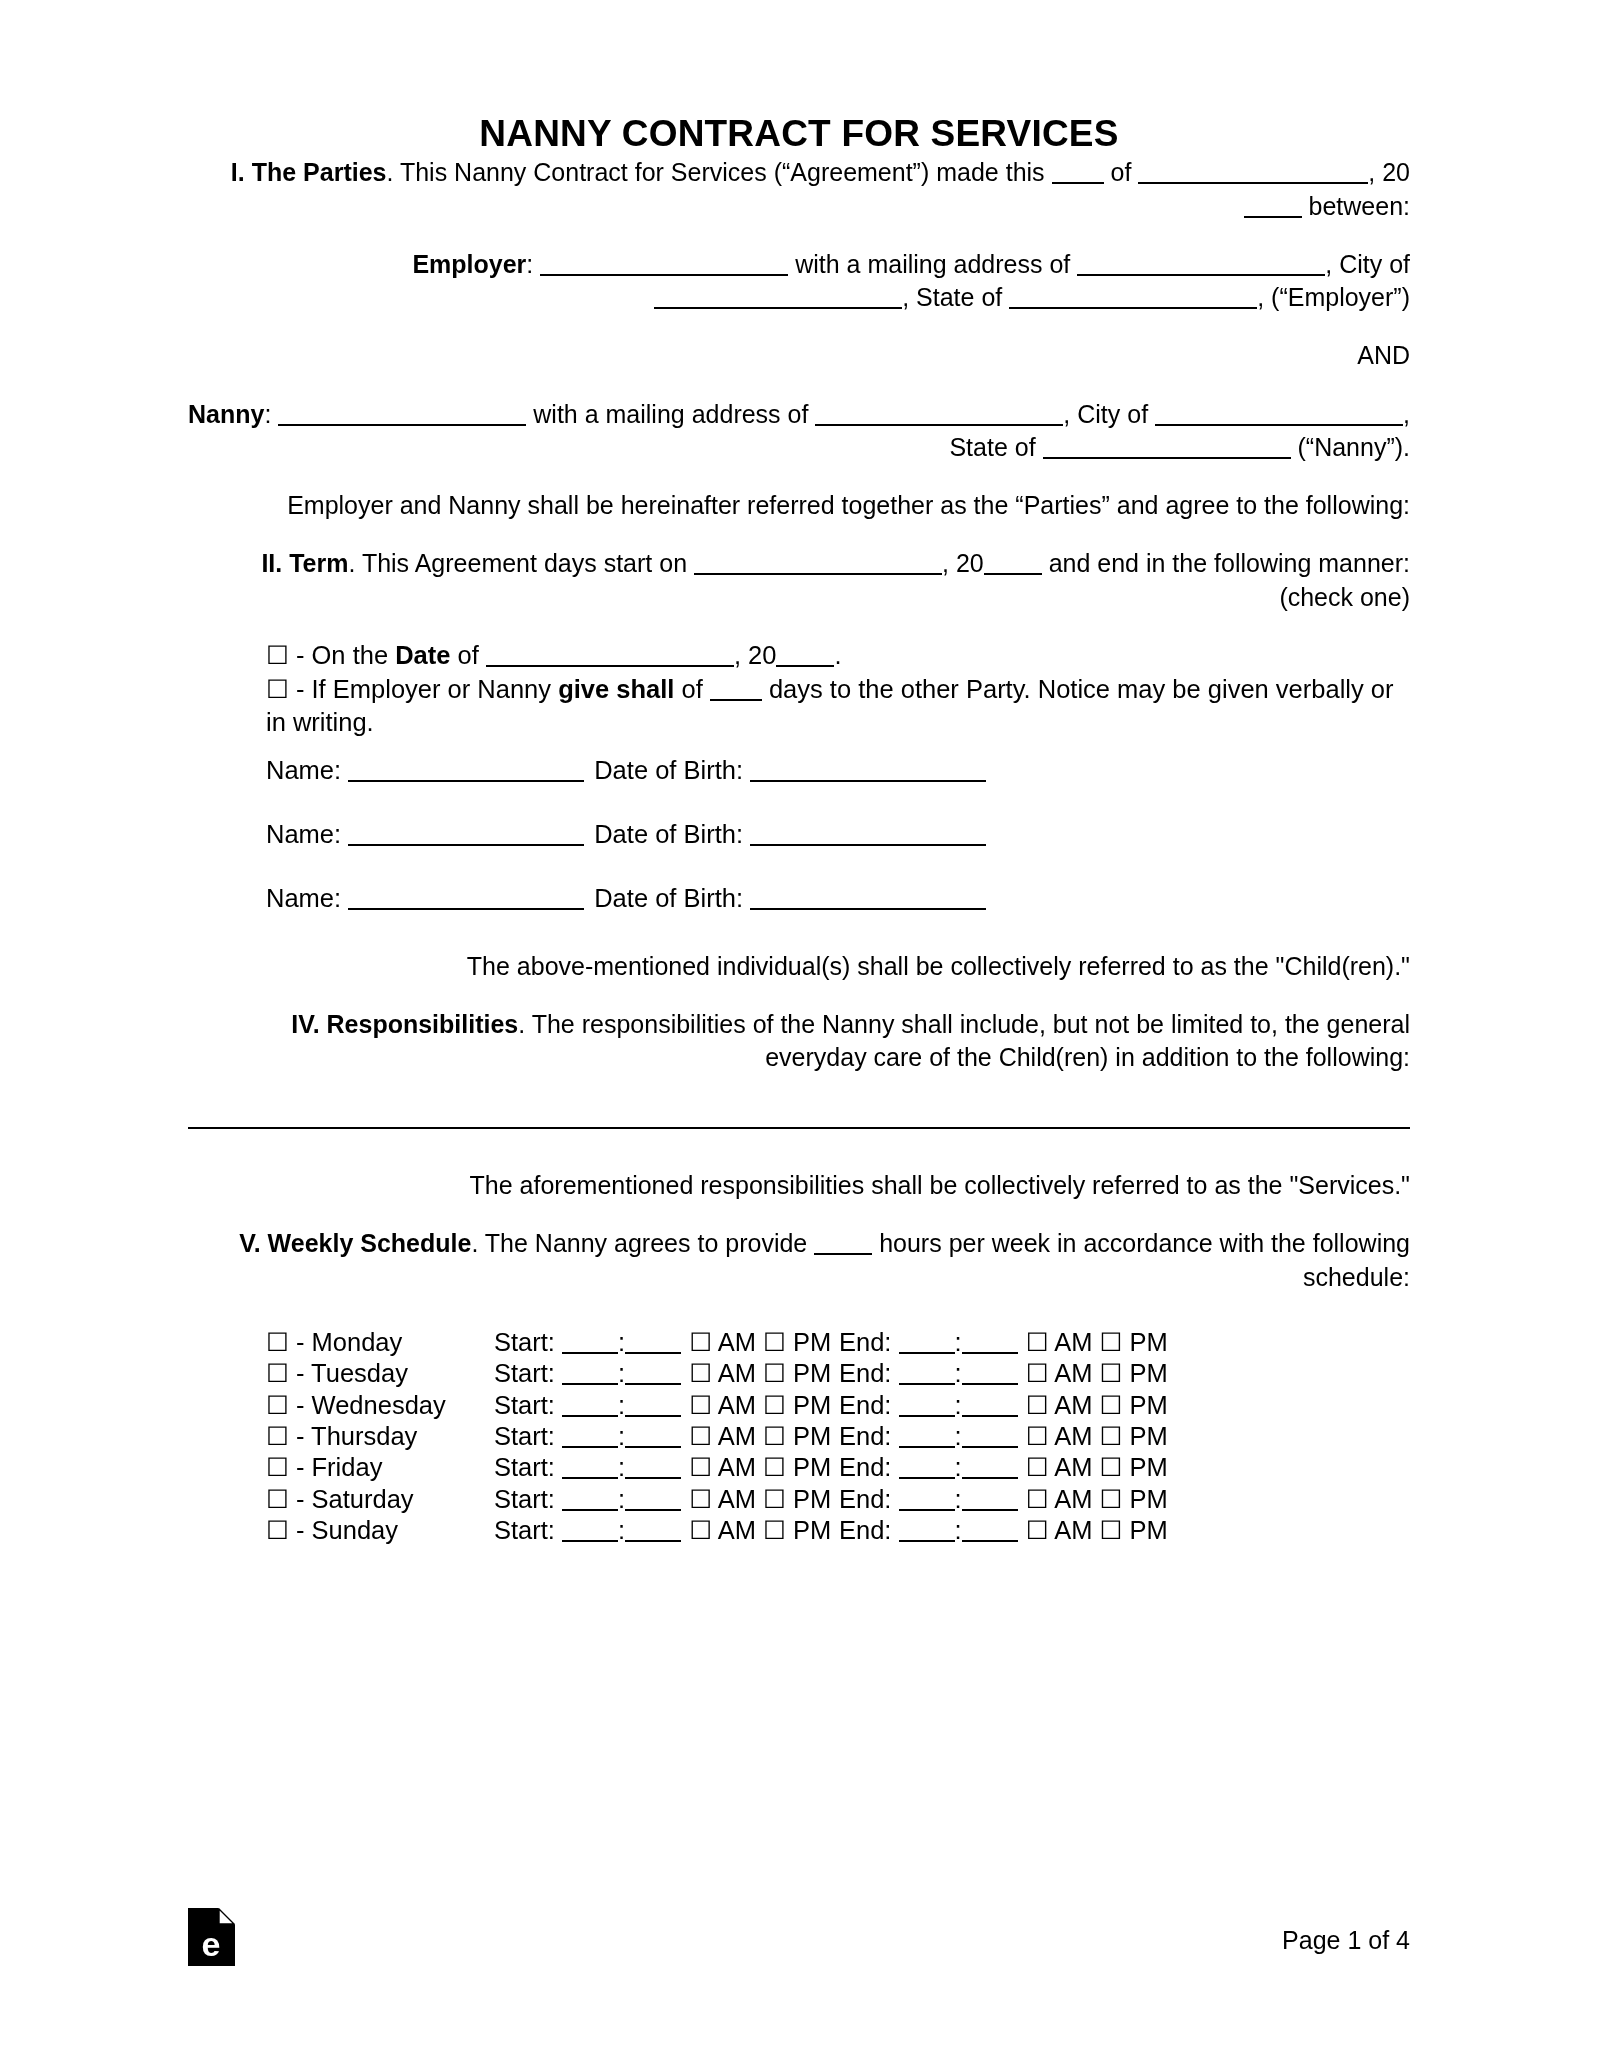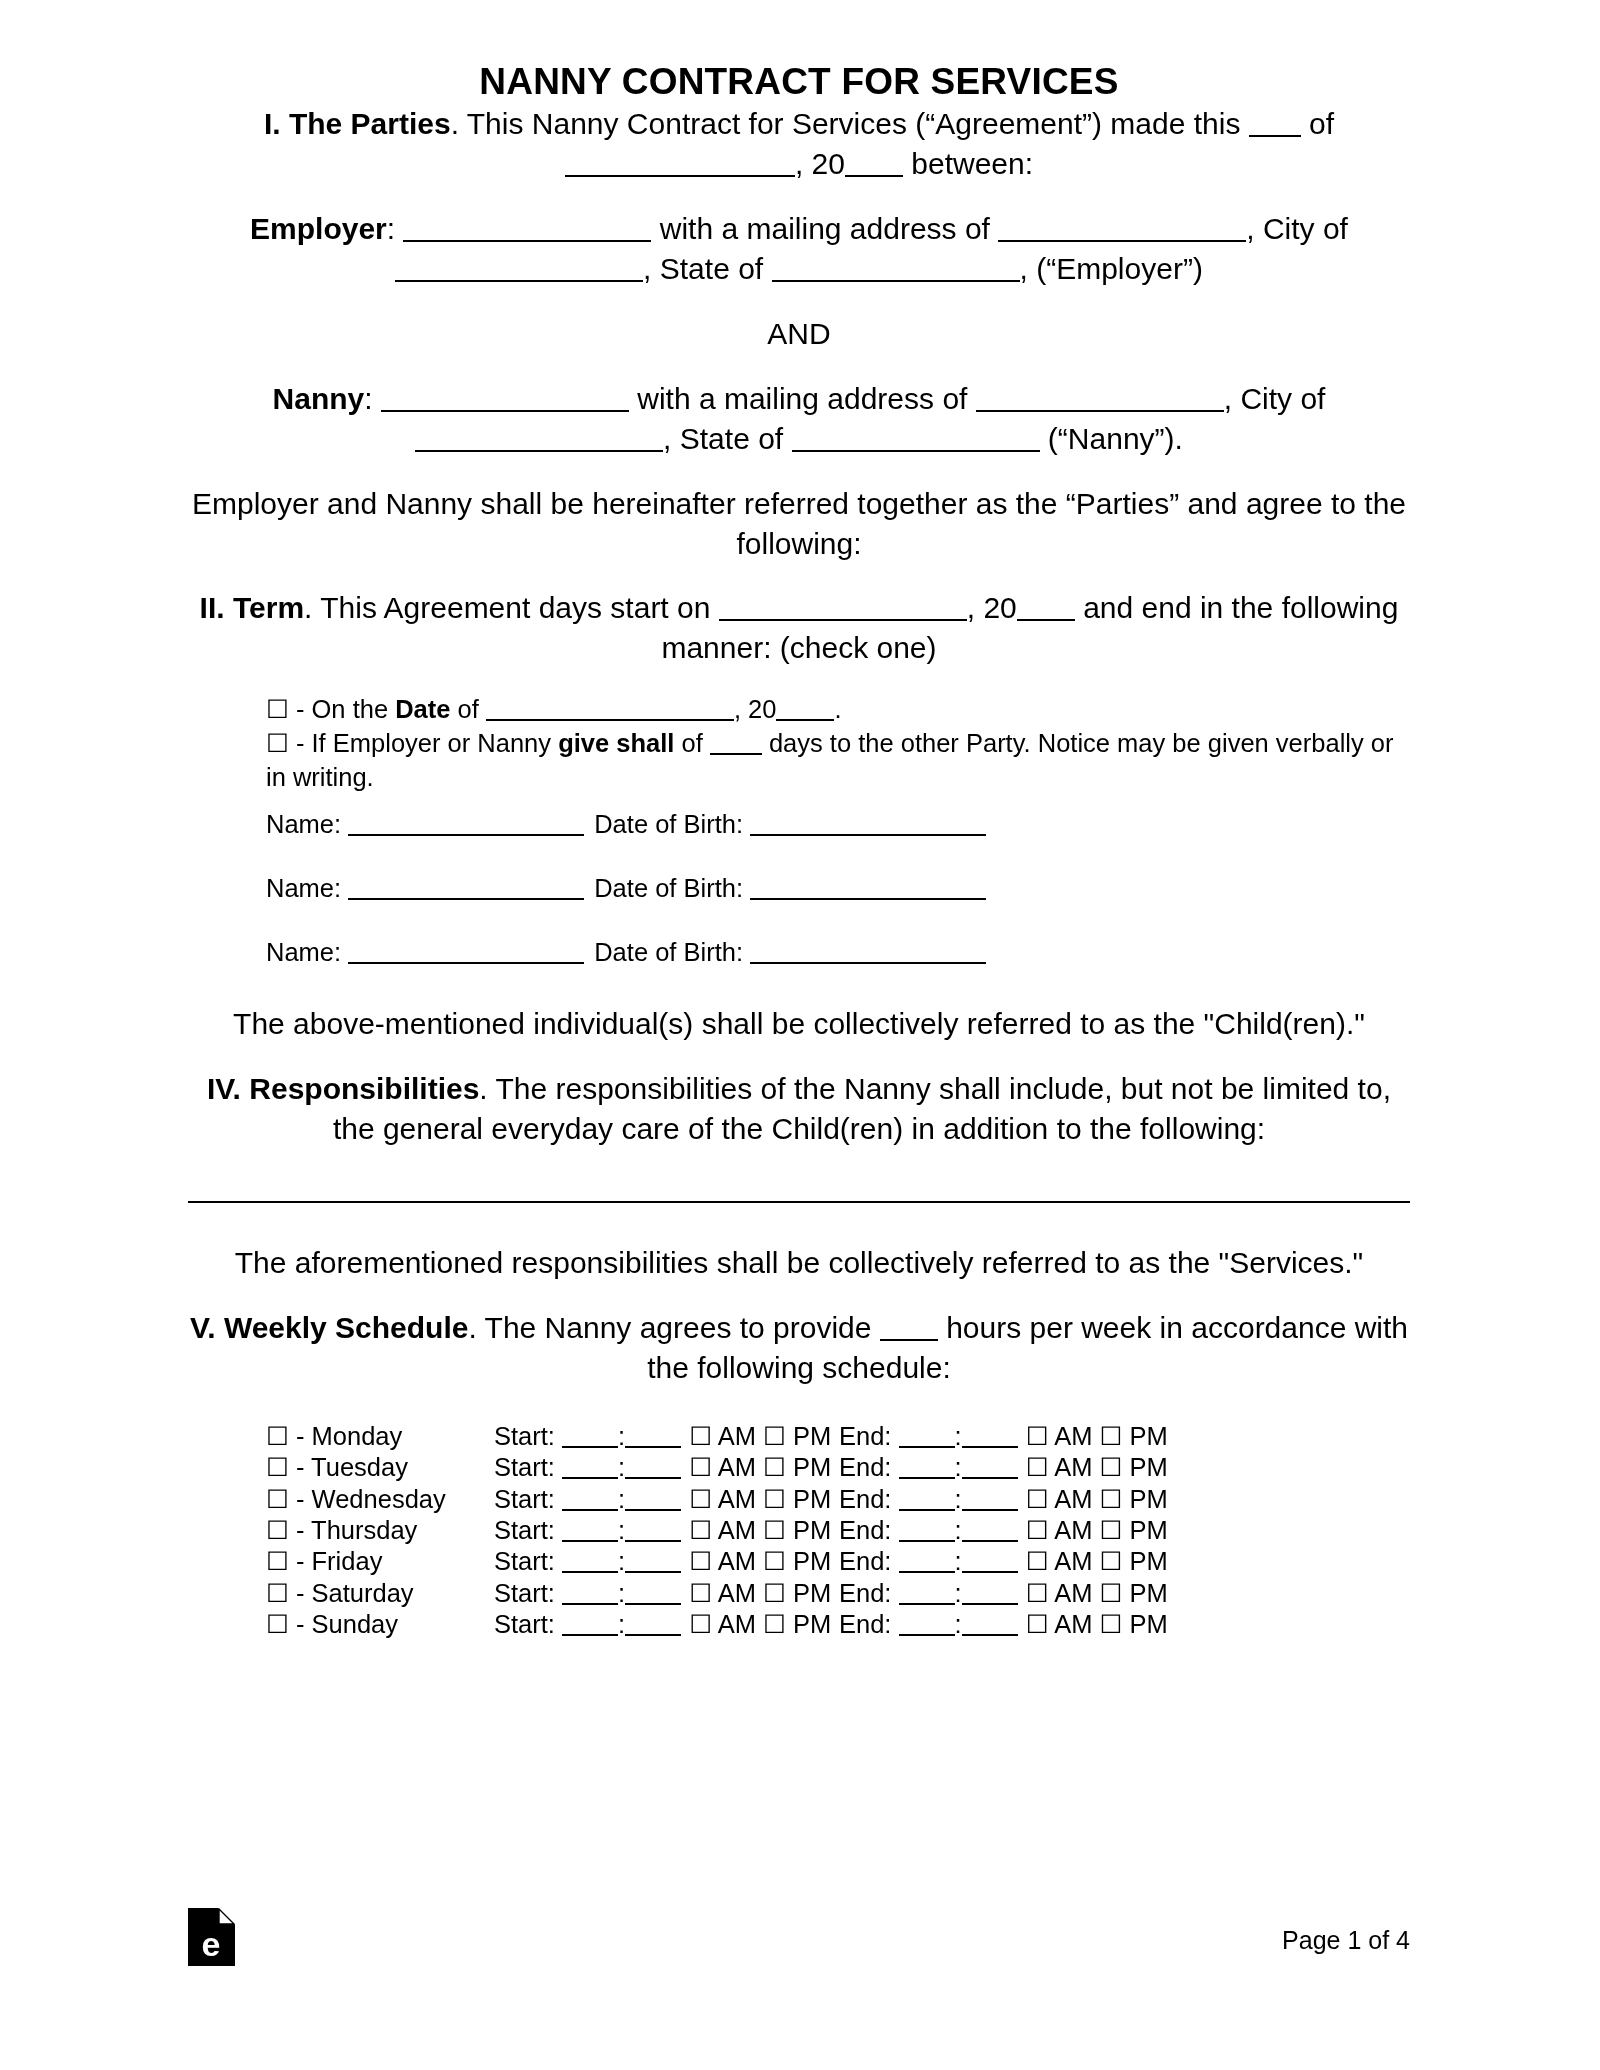--- a/index.html
+++ b/index.html
@@ -31,7 +31,7 @@
     font-weight: bold;
     letter-spacing: 0.2px;
     margin: 0;
-    padding-top: 60px;
+    padding-top: 112px;
     line-height: 1.2;
   }
   p.para {

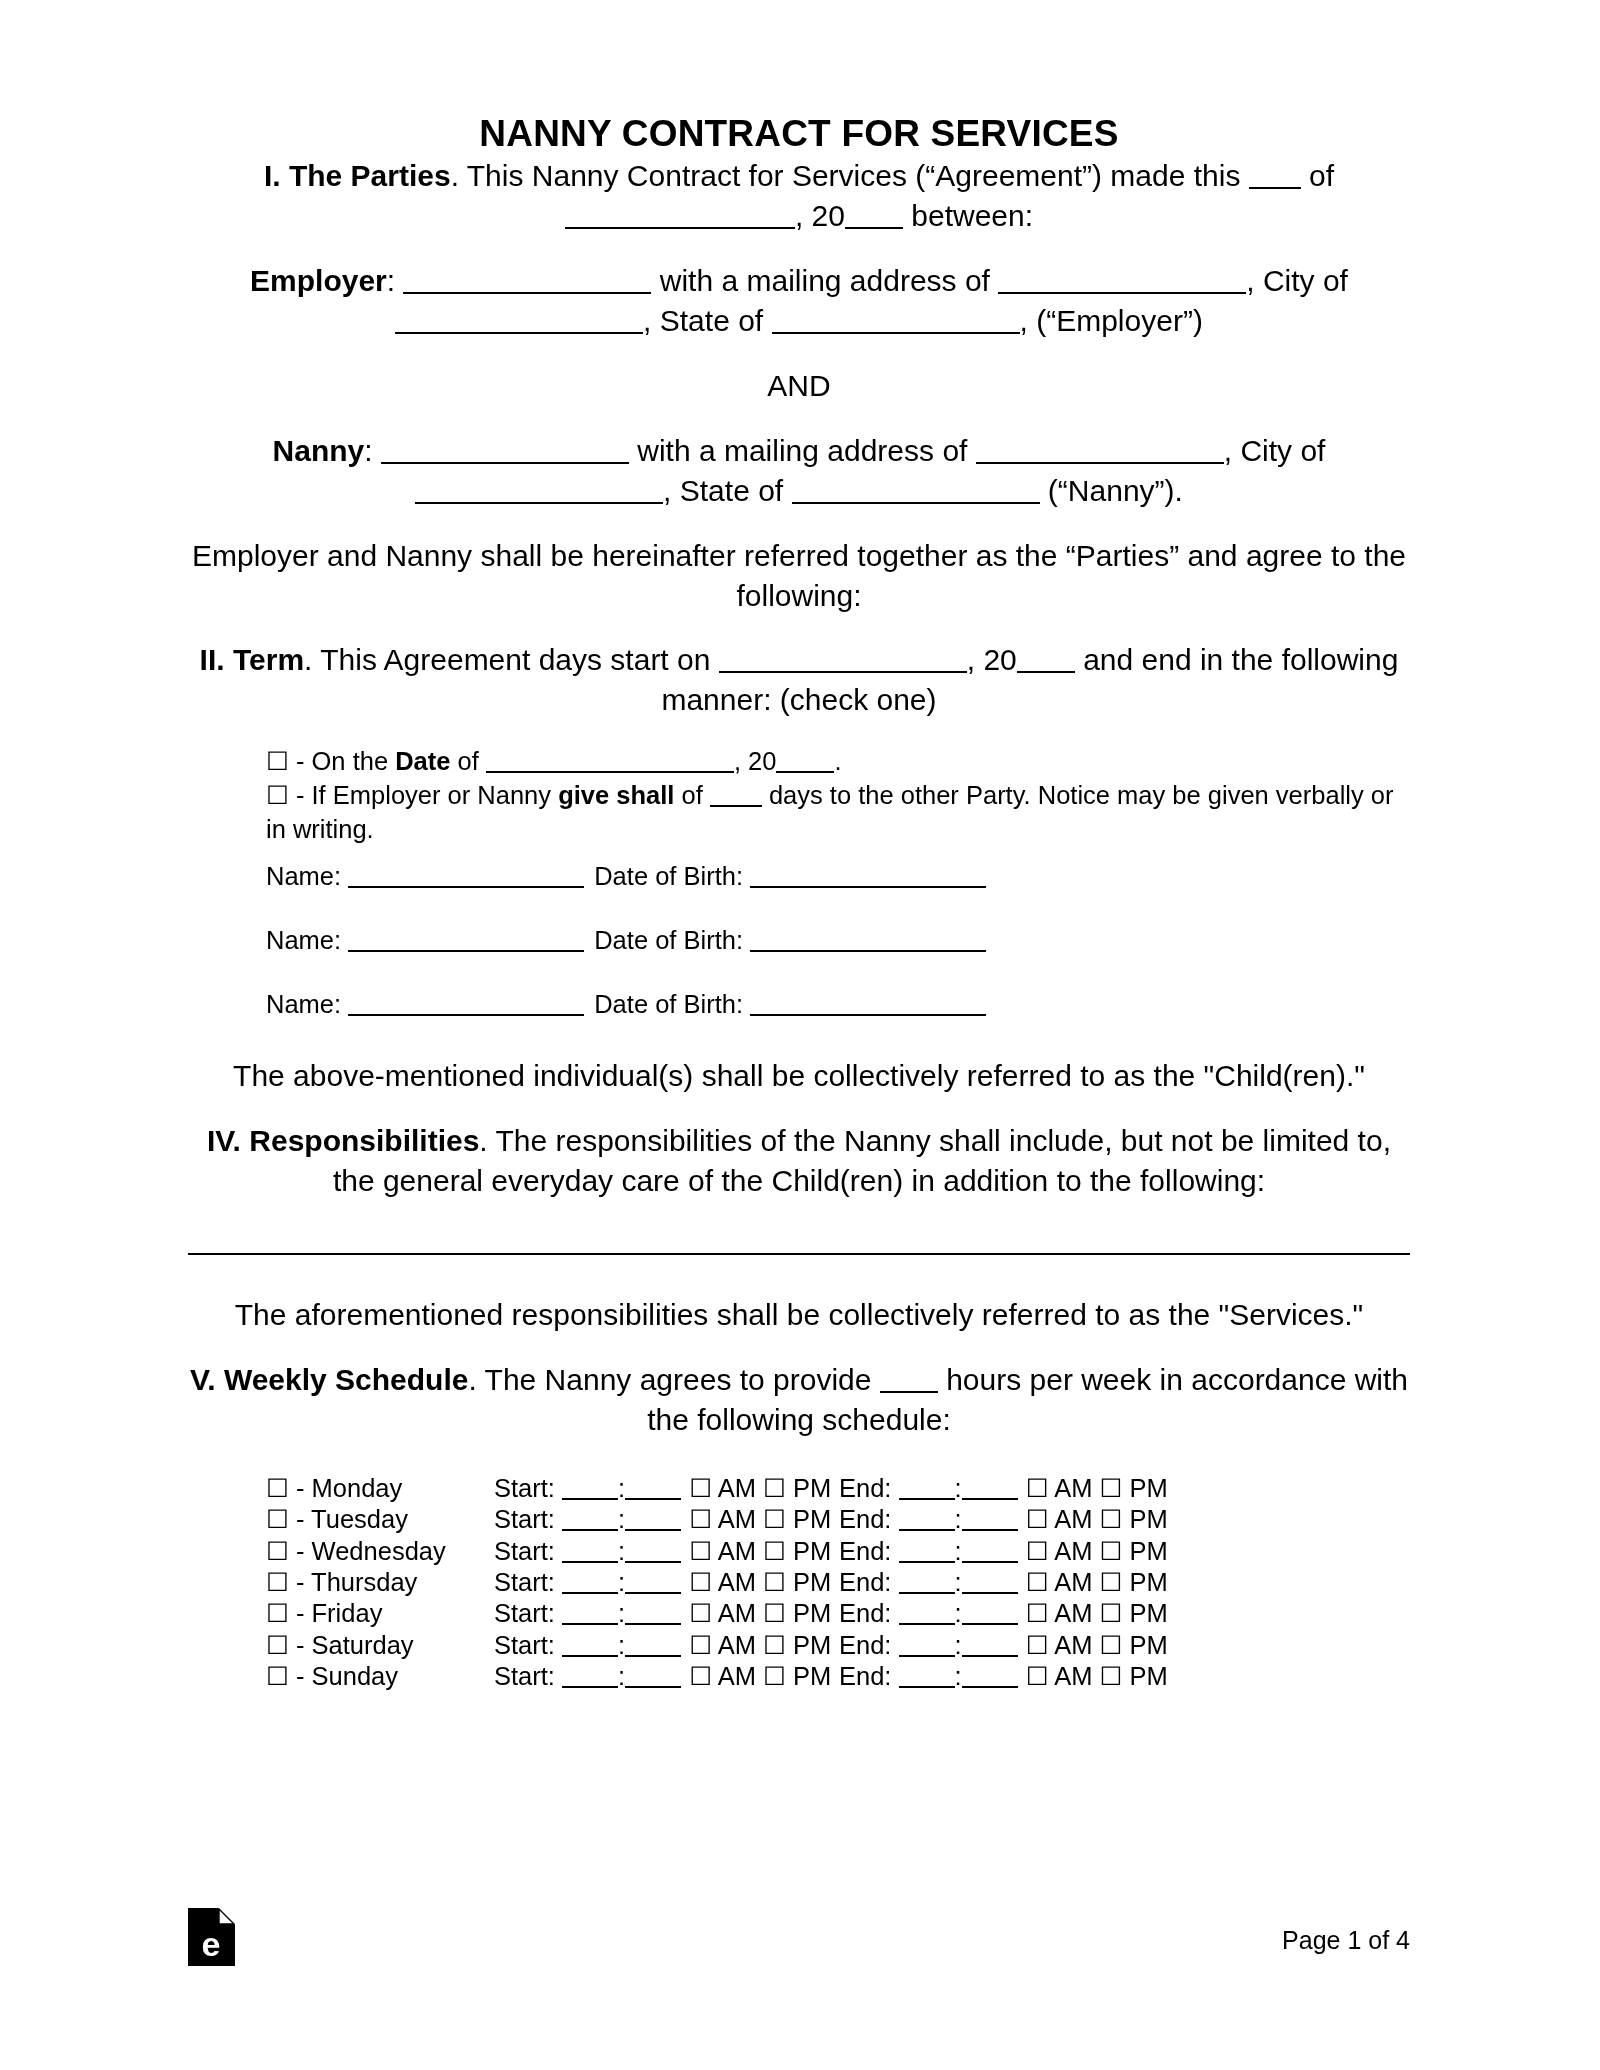--- a/index.html
+++ b/index.html
@@ -35,10 +35,10 @@
     line-height: 1.2;
   }
   p.para {
-    font-size: 30px;
+    font-size: 25px;
     line-height: 1.33;
     margin: 0 0 25px 0;
-    text-align: center;
+    text-align: right;
   }
   .first-para { margin-top: 84px; }
   b, strong { font-weight: bold; }

